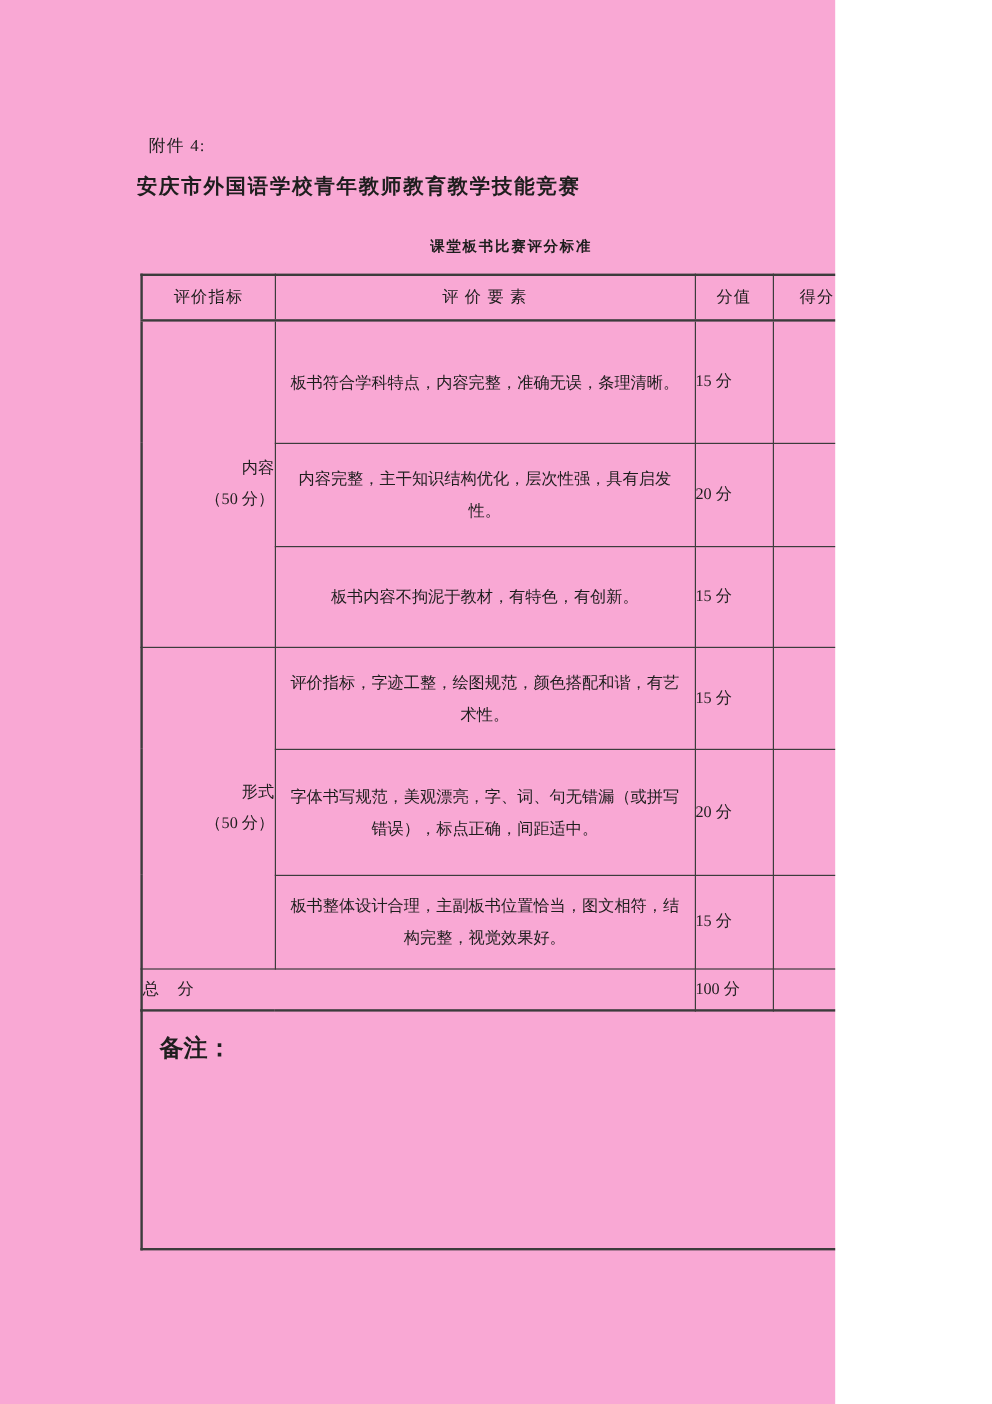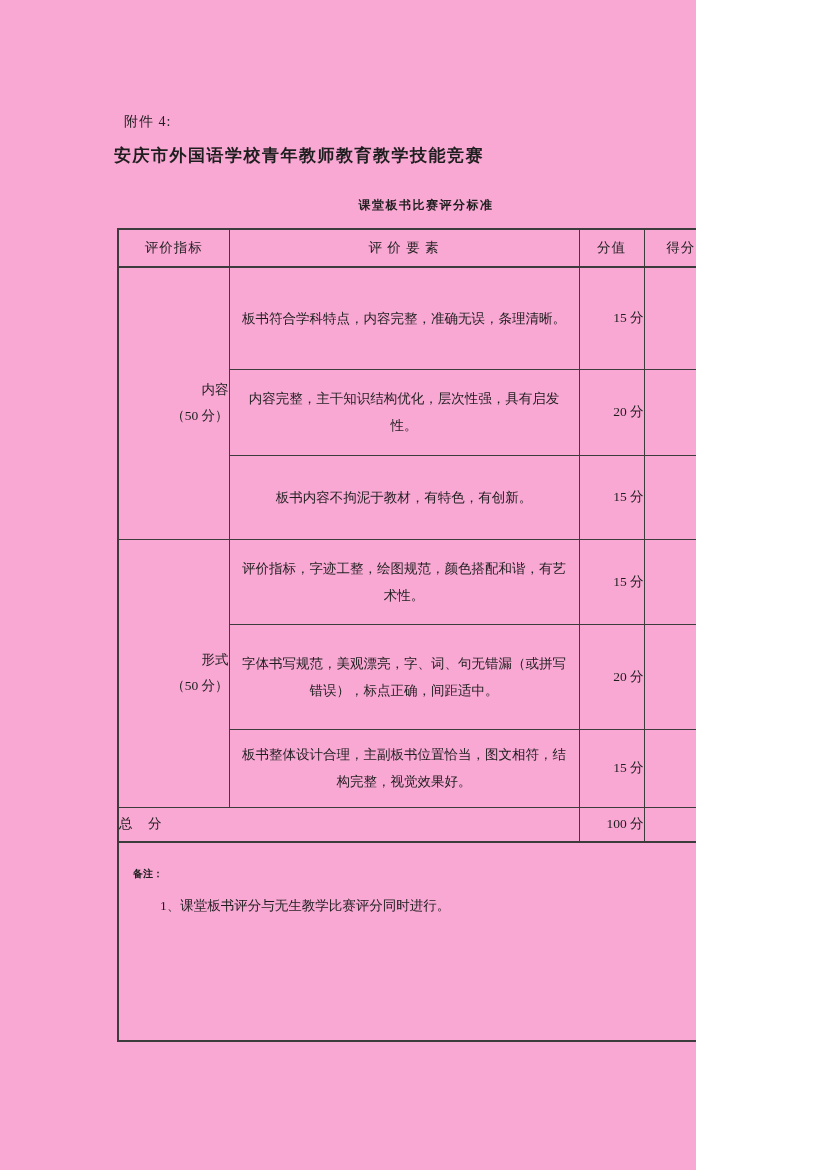--- a/index.html
+++ b/index.html
@@ -76,7 +76,7 @@
     padding: 6px 9px;
     line-height: 27px;
   }
-  td.sc-cell { text-align: right; }
+  td.sc-cell { text-align: left; }
   td.total-label-cell { text-align: left; letter-spacing: 6px; }
   .notes-box {
     position: absolute;

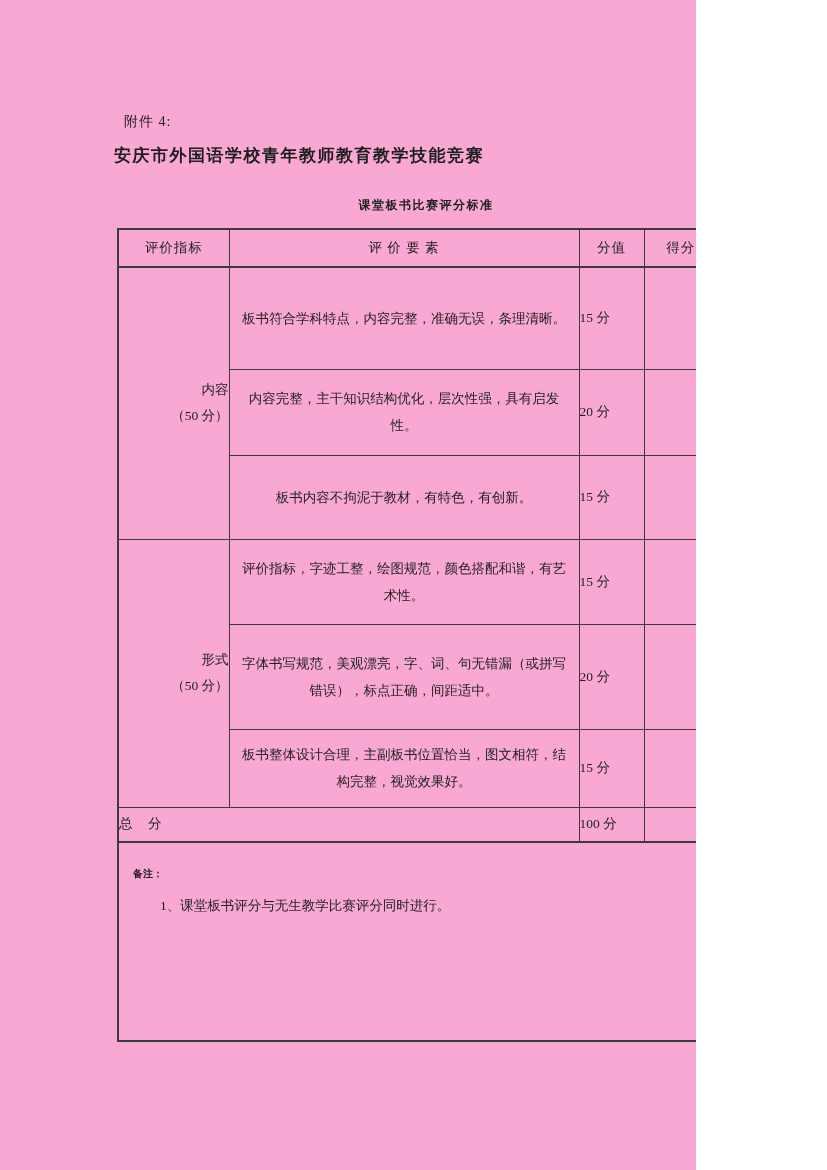--- a/index.html
+++ b/index.html
@@ -91,7 +91,7 @@
   }
   .notes-label {
     font-weight: bold;
-    font-size: 10px;
+    font-size: 20px;
     line-height: 26px;
   }
   .note-item {

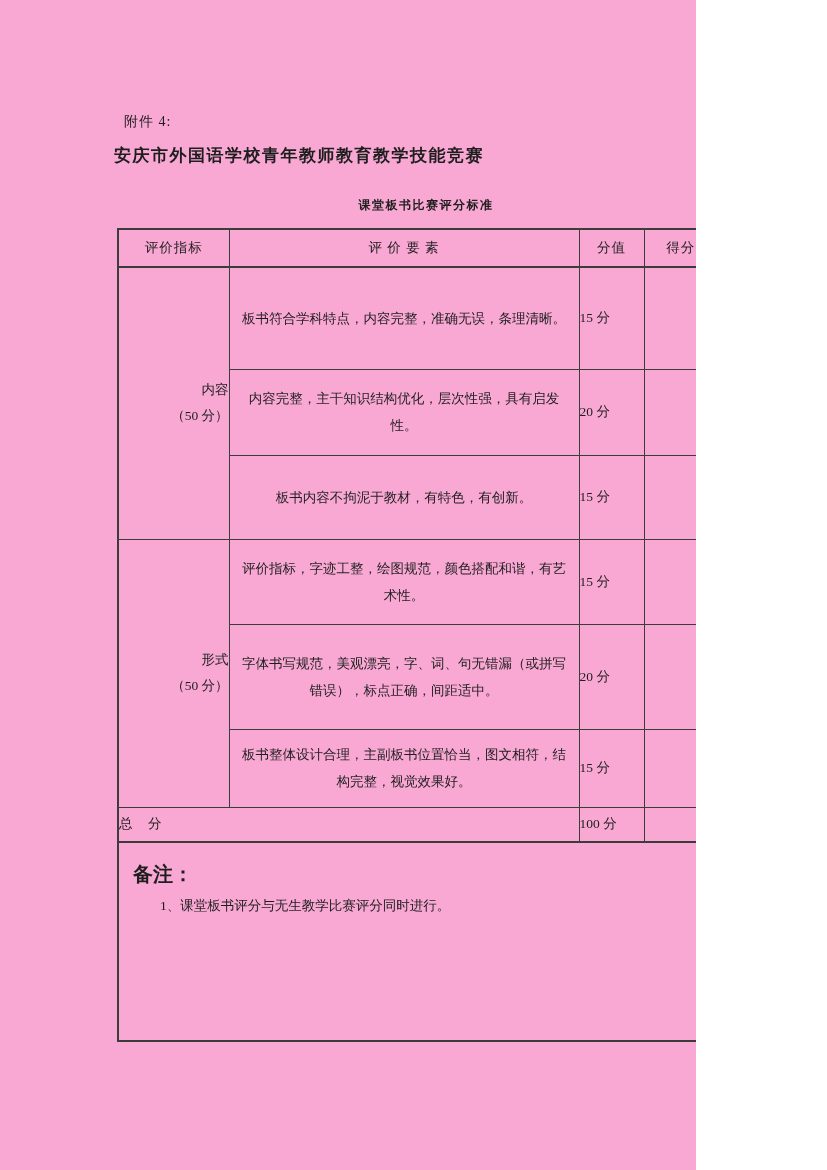--- a/index.html
+++ b/index.html
@@ -175,7 +175,6 @@
 
   <div class="notes-box">
     <div class="notes-label">备注：</div>
-    <div class="note-item">1、课堂板书评分与无生教学比赛评分同时进行。</div>
   </div>
 
 </div>

